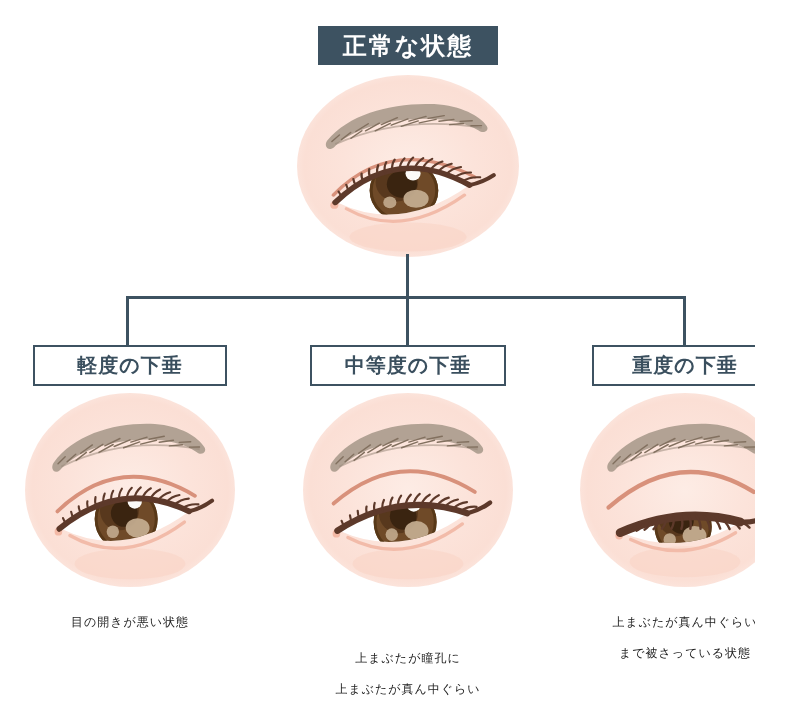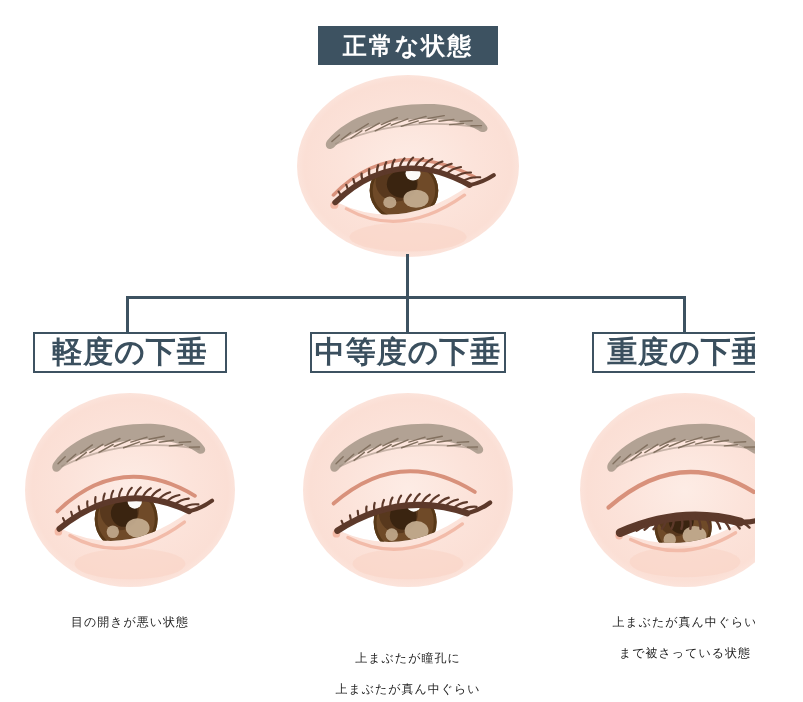--- a/index.html
+++ b/index.html
@@ -24,9 +24,9 @@
   .drop.d3{left:683px;}
   
   .label-box{
-    position:absolute;top:332px;height:37px;background:#ffffff;
+    position:absolute;top:345px;height:37px;background:#ffffff;
     border:2px solid var(--accent,#3d5261);color:#3a4f5e;
-    font-size:30px;font-weight:700;letter-spacing:1px;
+    font-size:20px;font-weight:700;letter-spacing:1px;
     display:flex;align-items:center;justify-content:center;
   }
   .label-box.b1{left:33px;width:190px;}

